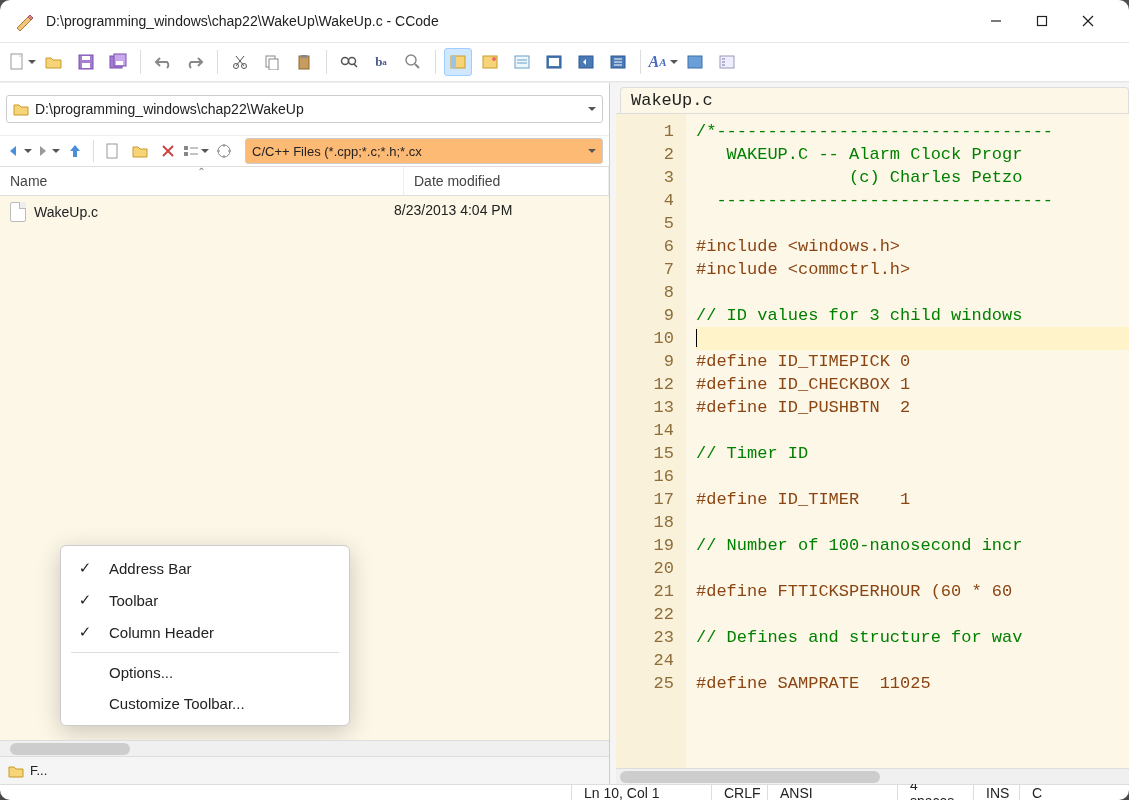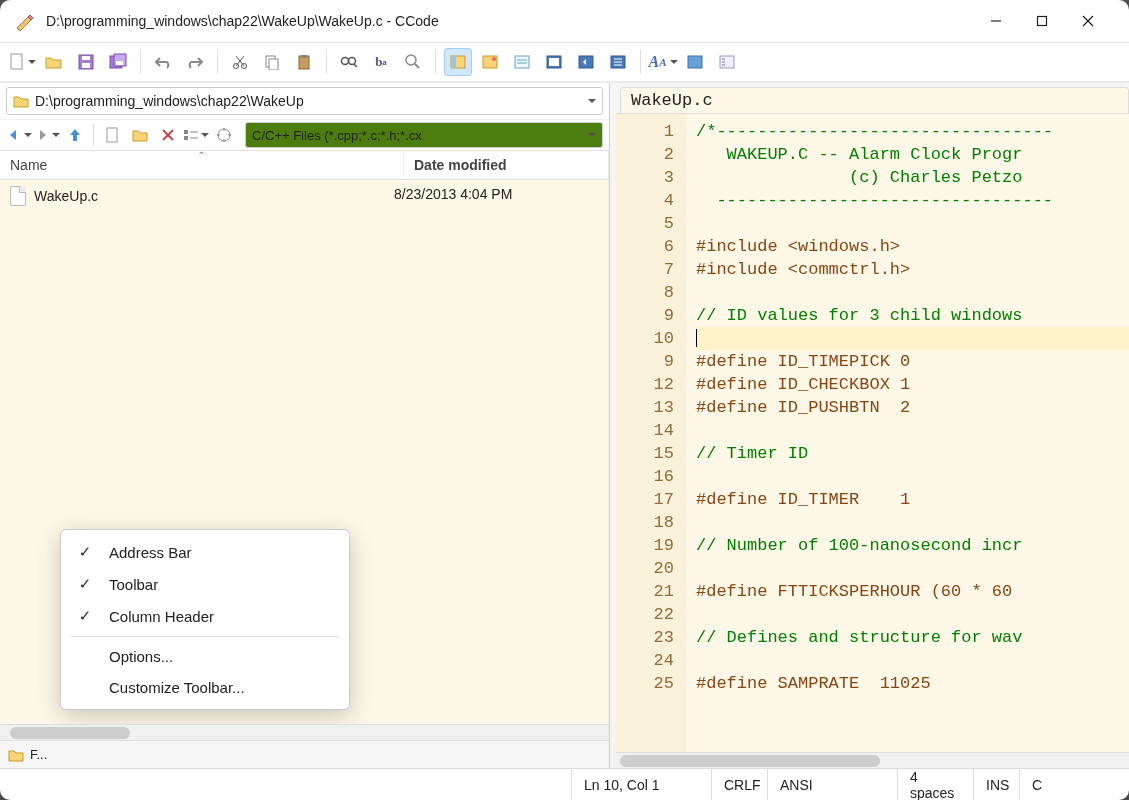--- a/index.html
+++ b/index.html
@@ -31,7 +31,7 @@
   .left-pane { width:610px; display:flex; flex-direction:column; border-right:1px solid #ccc; }
   .splitter { width:6px; background:#f5f5f5; cursor:col-resize; }
   .right-pane { flex:1; display:flex; flex-direction:column; overflow:hidden; }
-  .addr-bar { display:flex; align-items:center; padding:4px 6px; gap:6px; }
+  .addr-bar { display:flex; align-items:center; padding:12px 6px; gap:6px; }
   .addr-input {
     flex:1; height:28px; border:1px solid #ccc; border-radius:3px; display:flex; align-items:center;
     padding:0 6px; gap:6px; font-size:14px; background:#fff;

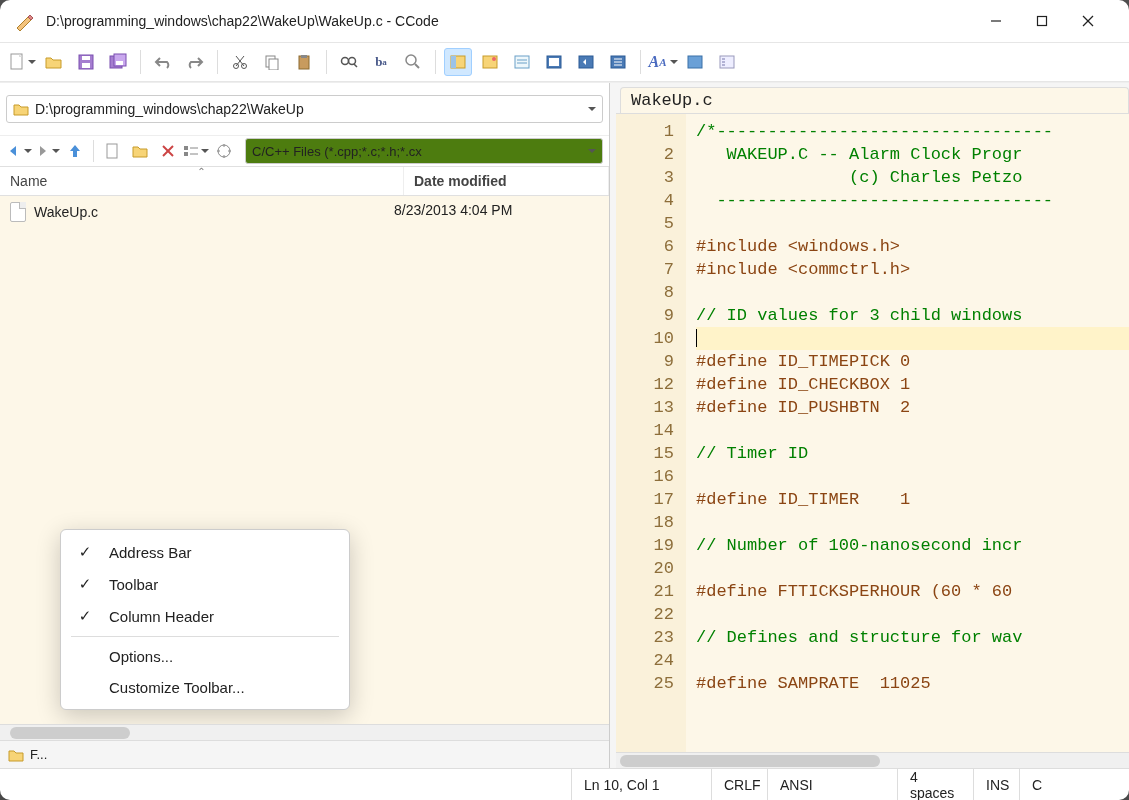--- a/index.html
+++ b/index.html
@@ -43,7 +43,7 @@
   .nav-bar .vsep { width:1px; height:22px; background:#ddd; margin:0 3px; }
   .nav-bar .filter {
     flex:1; height:26px; border:1px solid #ccc; border-radius:3px; padding:0 6px;
-    display:flex; align-items:center; font-size:13px; margin-left:6px; background:#4d7c0f;
+    display:flex; align-items:center; font-size:13px; margin-left:6px; background:#fdba74;
   }
   .list-header { display:flex; border-top:1px solid #e0e0e0; border-bottom:1px solid #e0e0e0; font-size:14px; color:#444; }
   .list-header .col { padding:6px 10px; border-right:1px solid #eee; position:relative; }

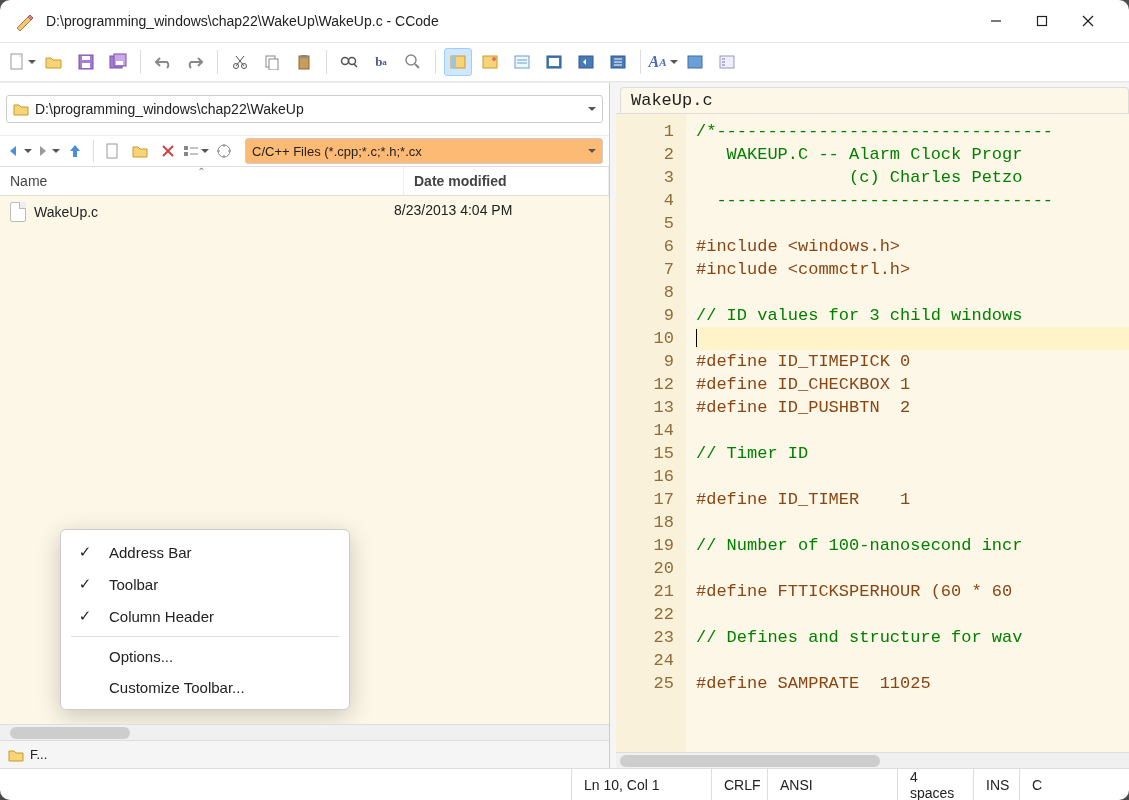--- a/index.html
+++ b/index.html
@@ -48,7 +48,7 @@
   .list-header { display:flex; border-top:1px solid #e0e0e0; border-bottom:1px solid #e0e0e0; font-size:14px; color:#444; }
   .list-header .col { padding:6px 10px; border-right:1px solid #eee; position:relative; }
   .list-header .col.name { flex:1; }
-  .list-header .col.date { width:205px;font-weight:bold; }
+  .list-header .col.date { width:205px; }
   .list-header .sort-ind { position:absolute; top:-1px; left:50%; transform:translateX(-50%); font-size:10px; color:#777; }
   .file-list { flex:1; background:#fdf7e8; overflow:auto; position:relative; }
   .file-row { display:flex; padding:6px 10px; font-size:14px; }

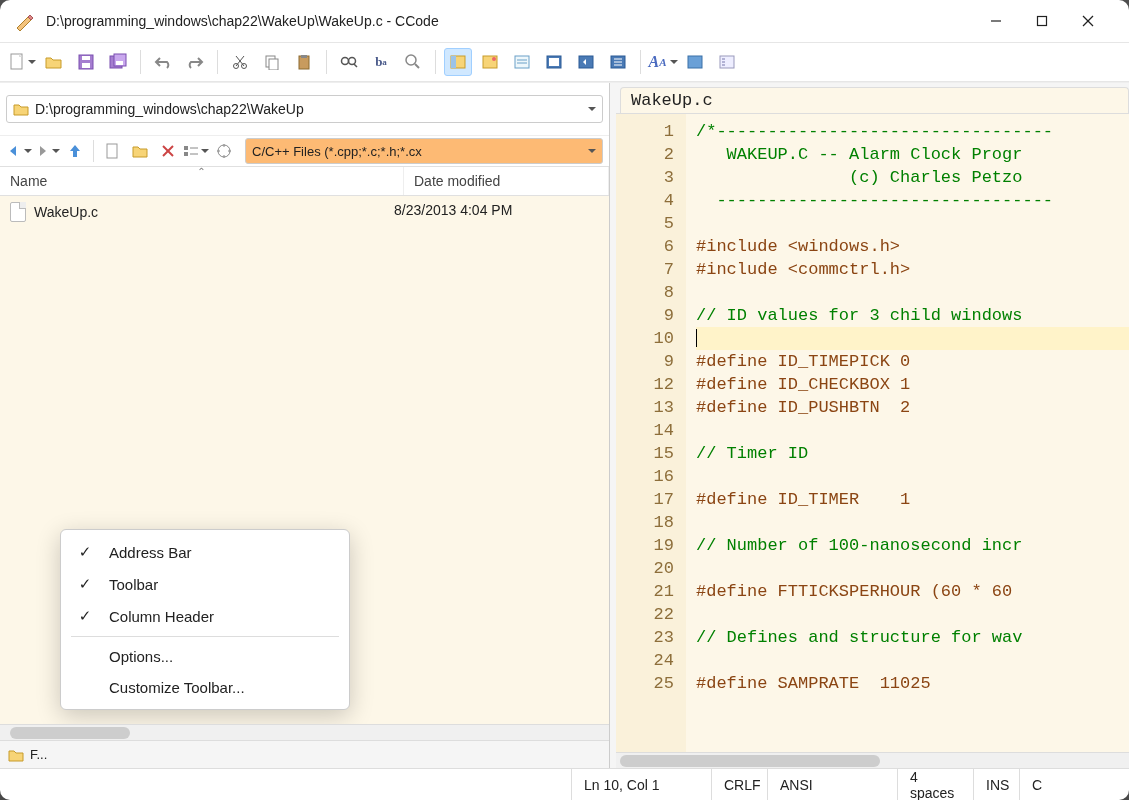--- a/index.html
+++ b/index.html
@@ -70,7 +70,7 @@
   .code .cursor { display:inline-block; width:1px; height:18px; background:#000; vertical-align:middle; position:absolute; left:0; top:2px; }
   .c-green { color:#008000; }
   .c-brown { color:#8b4513; }
-  .statusbar { height:32px; display:flex; align-items:flex-end; border-top:1px solid #ddd; font-size:14px; }
+  .statusbar { height:16px; display:flex; align-items:flex-end; border-top:1px solid #ddd; font-size:14px; }
   .statusbar .cell { padding:0 12px; border-left:1px solid #ddd; height:100%; display:flex; align-items:center; }
   .statusbar .cell:first-child { border-left:none; }
   .statusbar .filler { flex:1; }

